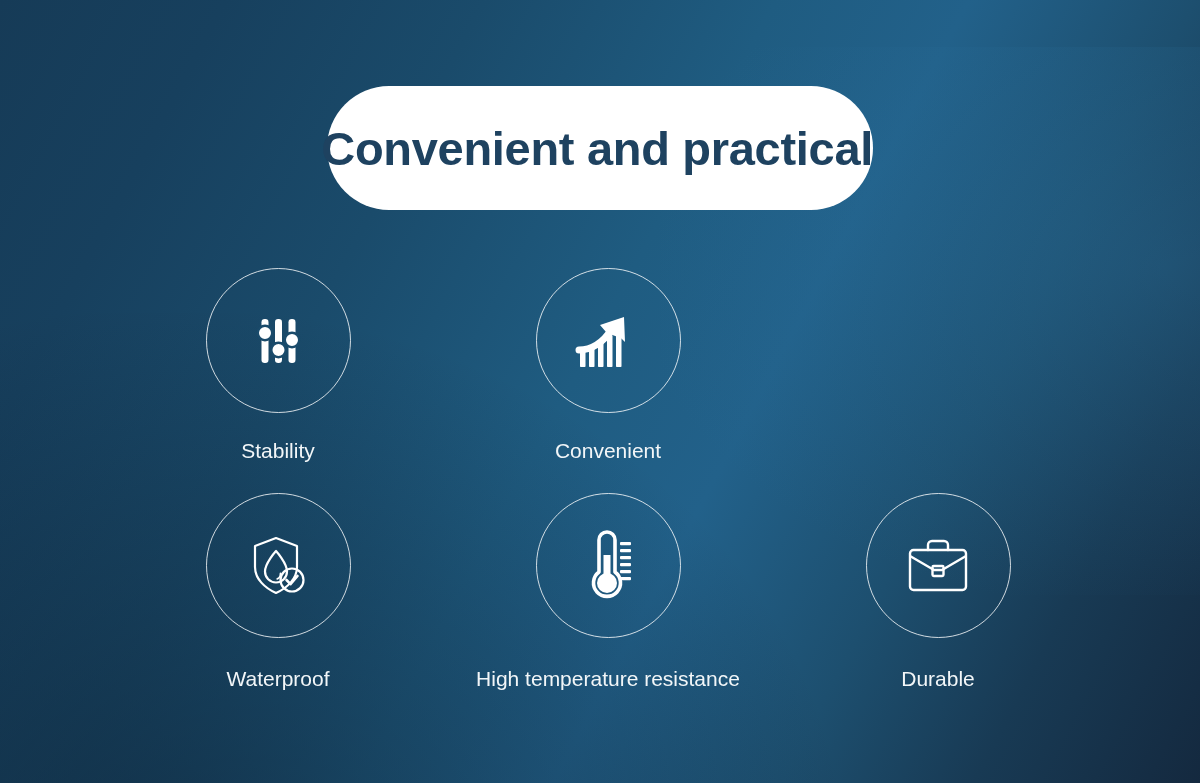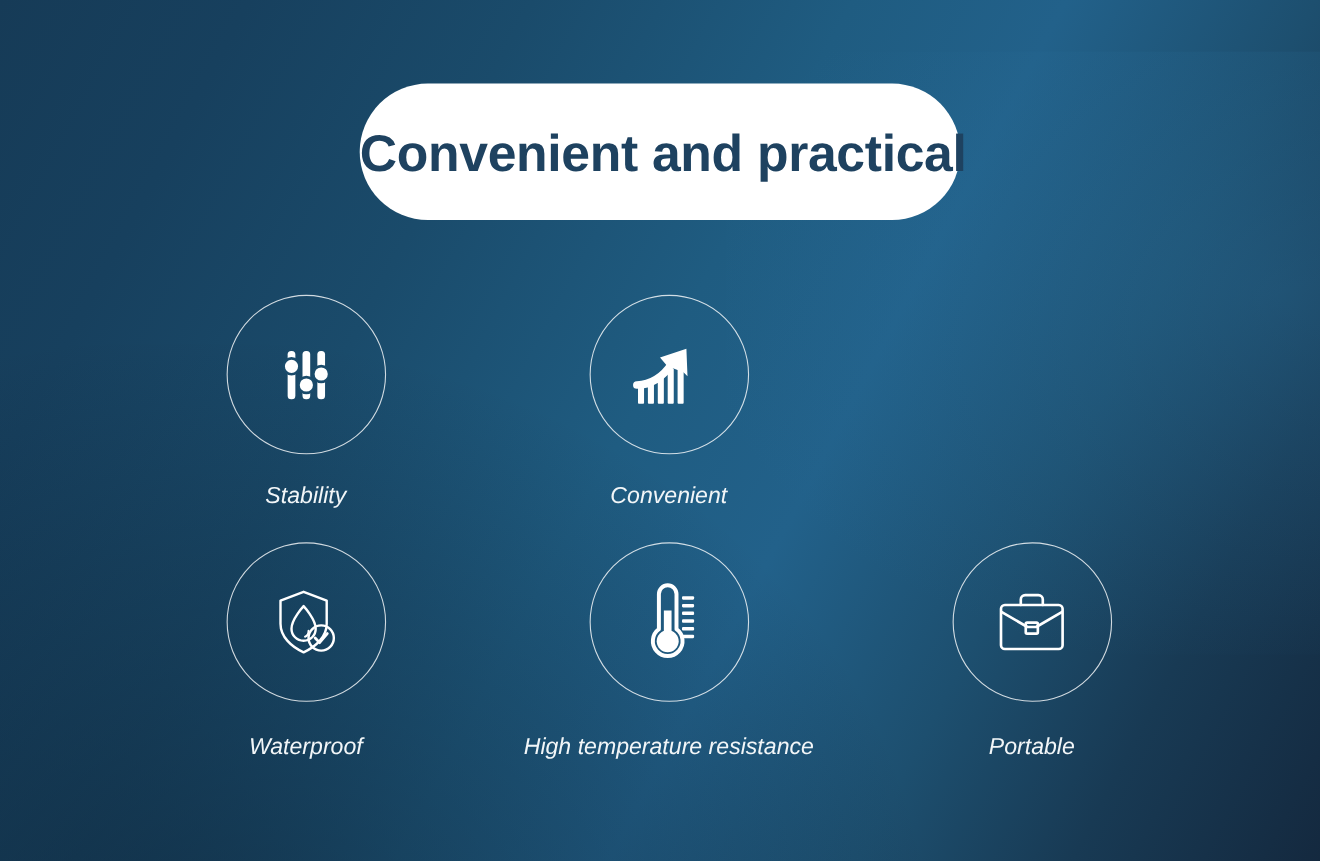--- a/index.html
+++ b/index.html
@@ -62,14 +62,14 @@
   .title-pill {
     position: absolute;
     left: 327px;
-    top: 76px;
+    top: 86px;
     width: 546px;
     height: 124px;
     background: #ffffff;
     border-radius: 62px;
     display: flex;
     align-items: center;
-    justify-content: flex-start;
+    justify-content: flex-end;
     z-index: 3;
   }
   .title-text {

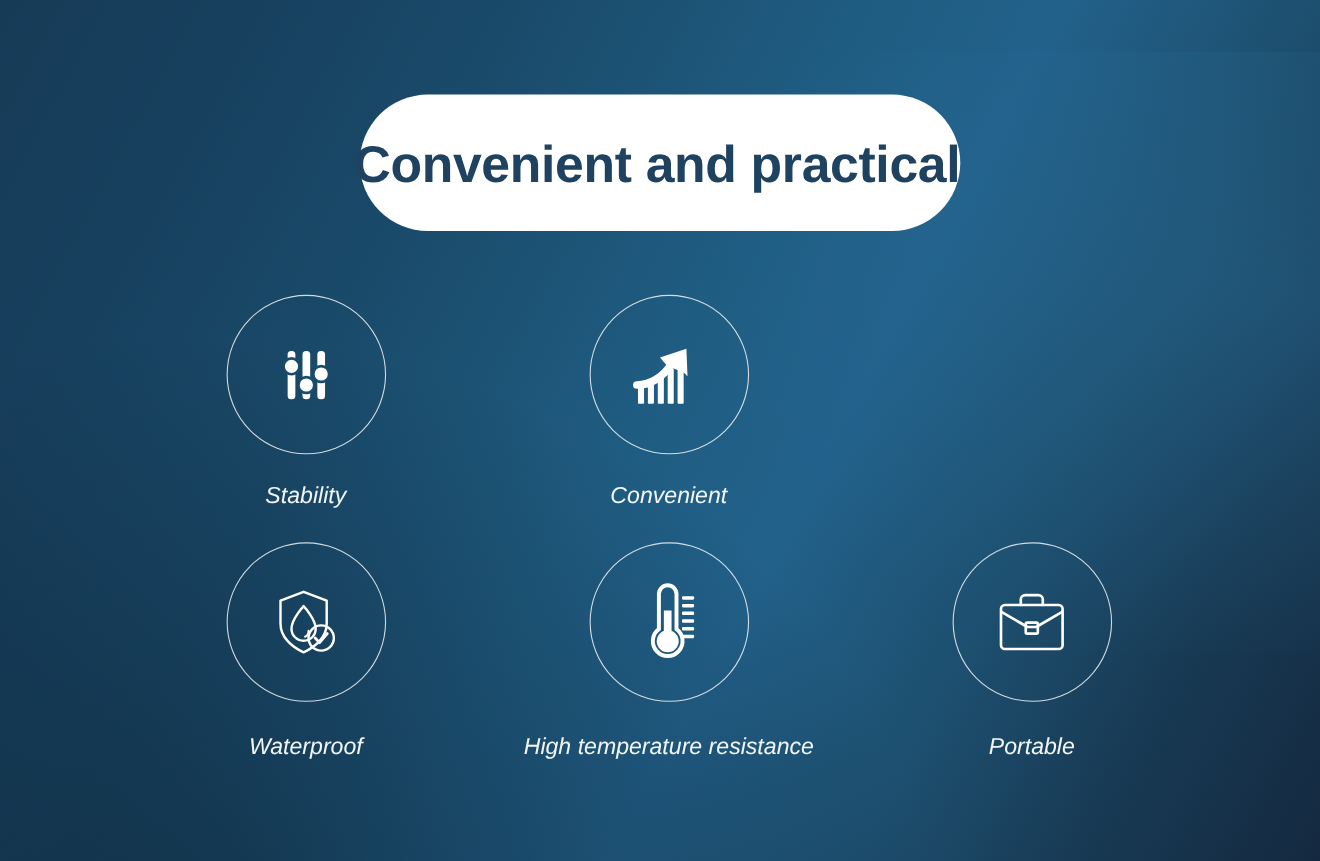--- a/index.html
+++ b/index.html
@@ -92,7 +92,6 @@
   .grid-row {
     display: flex;
     width: 1200px;
-    font-style: italic;
   }
   .grid-row.row-2 {
     margin-top: 30px;

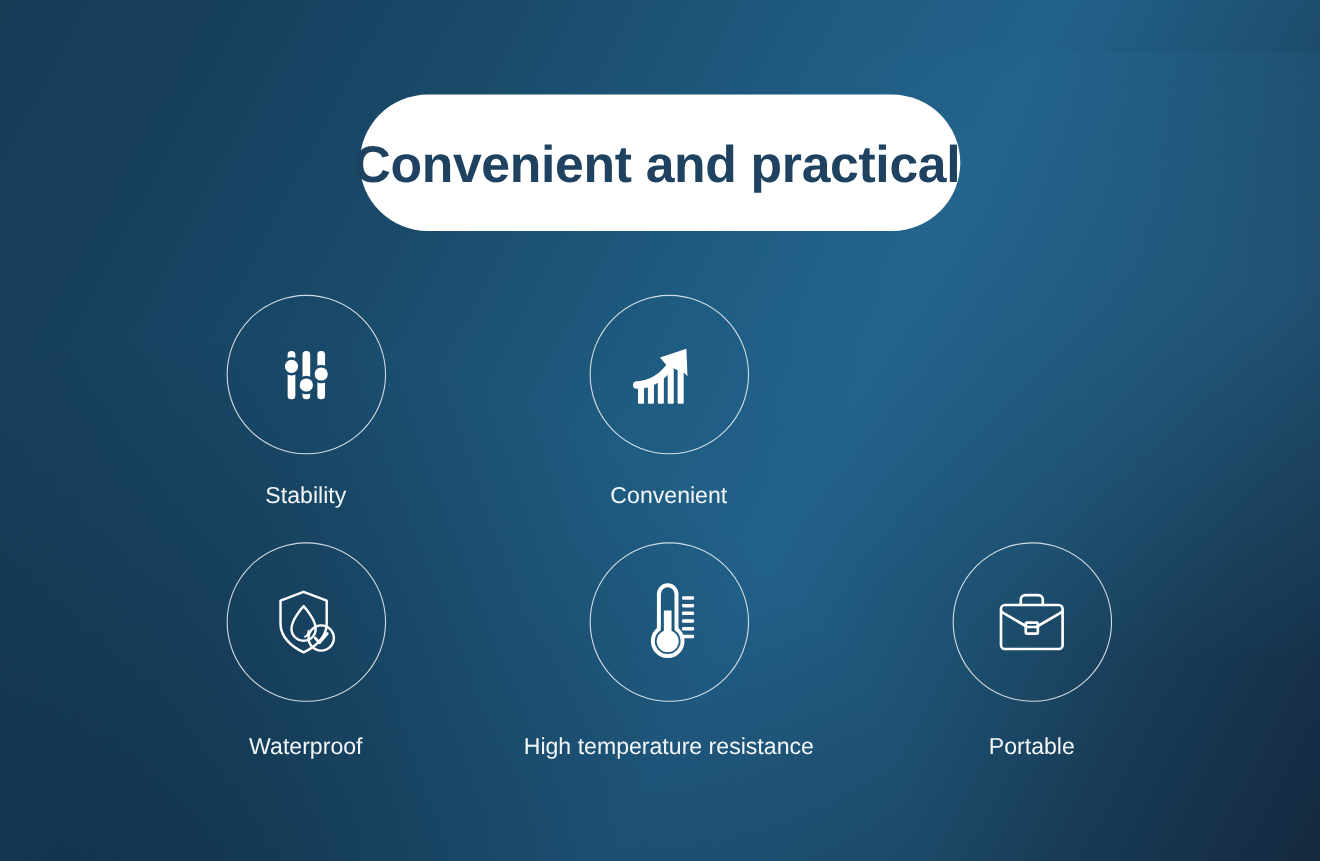--- a/index.html
+++ b/index.html
@@ -239,7 +239,7 @@
             </svg>
           </span>
         </div>
-        <div class="feature-label">Portable</div>
+        <div class="feature-label">Durable</div>
       </div>
     </div>
 

